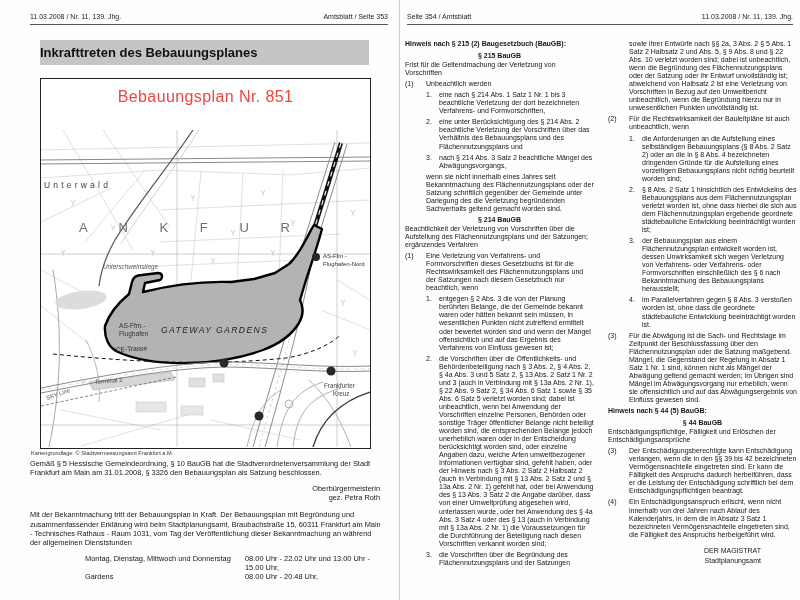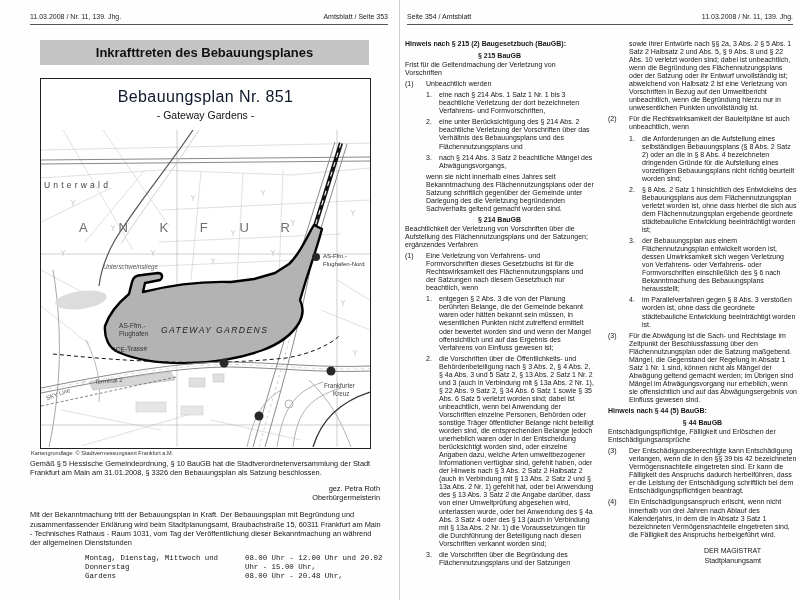--- a/index.html
+++ b/index.html
@@ -9,7 +9,7 @@
   .hdr{position:absolute;top:13px;display:flex;justify-content:space-between;font-size:7px;color:#222;border-bottom:1px solid #555;padding-bottom:4px;}
   .hdr-l{left:30px;width:358px;}
   .hdr-r{left:407px;width:386px;}
-  .banner{position:absolute;left:40px;top:40px;width:329px;height:25px;background:#c5c5c5;text-align:center;line-height:25px;font-weight:bold;font-size:13px;color:#111;}
+  .banner{position:absolute;left:40px;top:40px;width:329px;height:25px;background:#c5c5c5;line-height:25px;font-weight:bold;font-size:13px;color:#111;}
   .map-frame{position:absolute;left:40px;top:78px;width:329px;height:369px;border:1px solid #222;background:#ffffff;overflow:hidden;}
   .map-title{text-align:center;font-size:16px;margin-top:9px;color:#0f172a;letter-spacing:.4px;}
   .map-subtitle{text-align:center;font-size:10.5px;margin-top:3px;color:#111;}

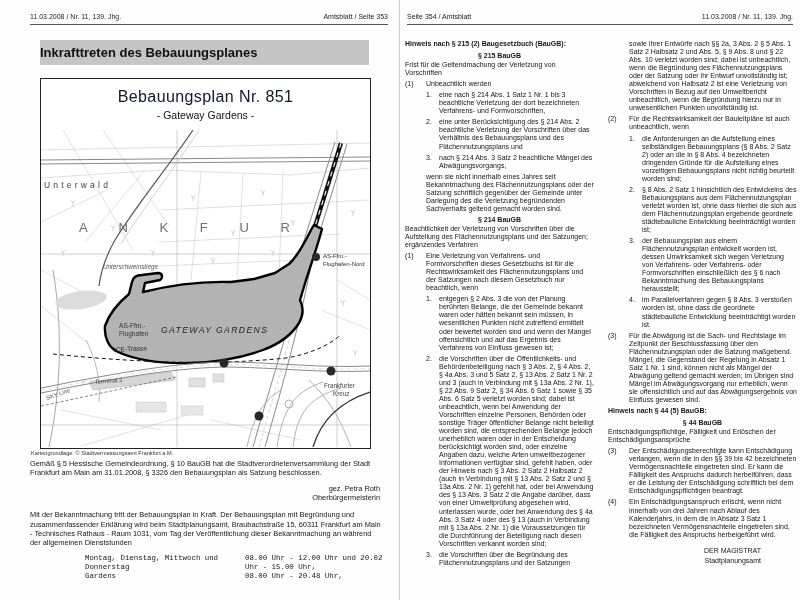--- a/index.html
+++ b/index.html
@@ -11,7 +11,7 @@
   .hdr-r{left:407px;width:386px;}
   .banner{position:absolute;left:40px;top:40px;width:329px;height:25px;background:#c5c5c5;line-height:25px;font-weight:bold;font-size:13px;color:#111;}
   .map-frame{position:absolute;left:40px;top:78px;width:329px;height:369px;border:1px solid #222;background:#ffffff;overflow:hidden;}
-  .map-title{text-align:center;font-size:16px;margin-top:9px;color:#0f172a;letter-spacing:.4px;}
+  .map-title{text-align:center;font-size:16px;margin-top:9px;color:#ef4444;letter-spacing:.4px;}
   .map-subtitle{text-align:center;font-size:10.5px;margin-top:3px;color:#111;}
   .map-svg{position:absolute;left:0;top:51px;width:329px;height:317px;}
   .map-caption{position:absolute;left:31px;top:450px;font-size:5.6px;color:#333;}

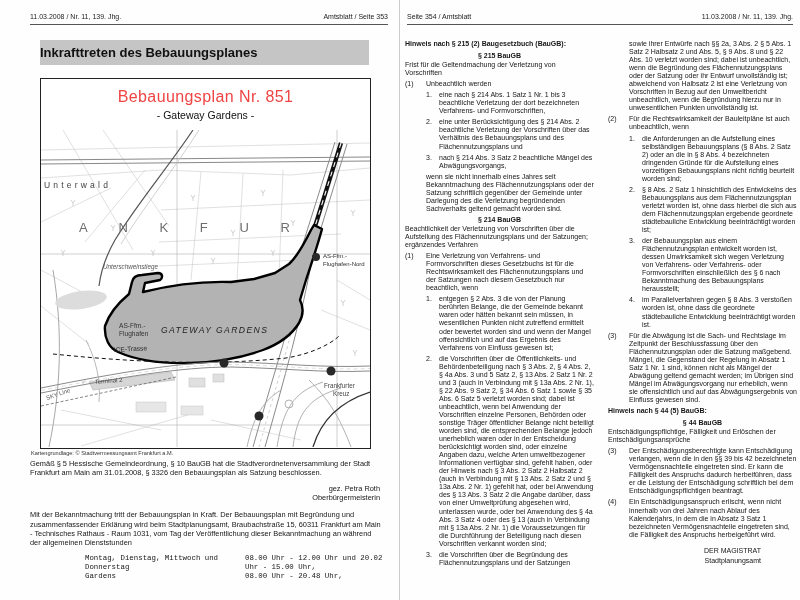--- a/index.html
+++ b/index.html
@@ -50,7 +50,6 @@
 
   <div class="map-frame">
     <div class="map-title">Bebauungsplan Nr. 851</div>
-    <div class="map-subtitle">- Gateway Gardens -</div>
     <svg class="map-svg" viewBox="0 0 329 317" xmlns="http://www.w3.org/2000/svg">
 
       <g stroke="#d2d2d2" stroke-width="0.7" fill="none">

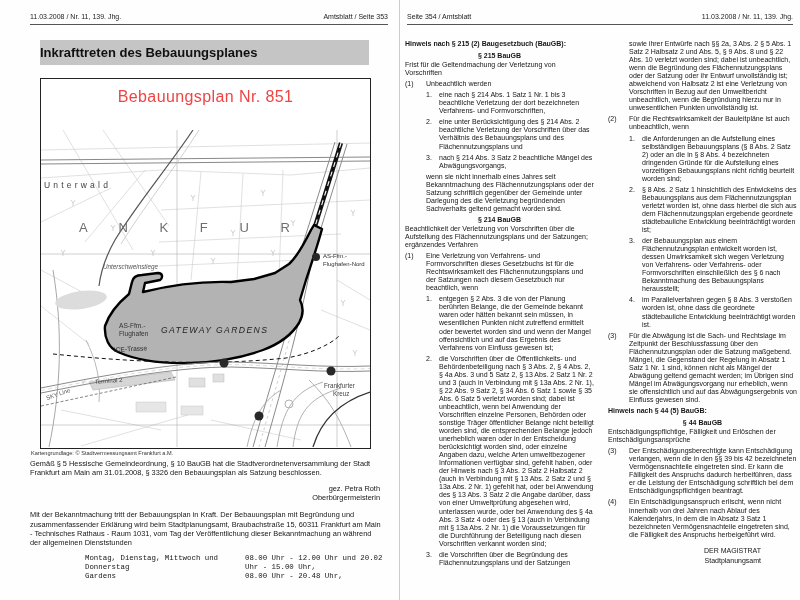--- a/index.html
+++ b/index.html
@@ -178,8 +178,8 @@
   <div class="lbody">
     <p>Gemäß § 5 Hessische Gemeindeordnung, § 10 BauGB hat die Stadtverordnetenversammlung der Stadt Frankfurt am Main am 31.01.2008, § 3326 den Bebauungsplan als Satzung beschlossen.</p>
     <div class="sig-left">
+      <div>Oberbürgermeisterin</div>
       <div>gez. Petra Roth</div>
-      <div>Oberbürgermeisterin</div>
     </div>
     <p>Mit der Bekanntmachung tritt der Bebauungsplan in Kraft. Der Bebauungsplan mit Begründung und zusammenfassender Erklärung wird beim Stadtplanungsamt, Braubachstraße 15, 60311 Frankfurt am Main - Technisches Rathaus - Raum 1031, vom Tag der Veröffentlichung dieser Bekanntmachung an während der allgemeinen Dienststunden</p>
     <div class="schedule">

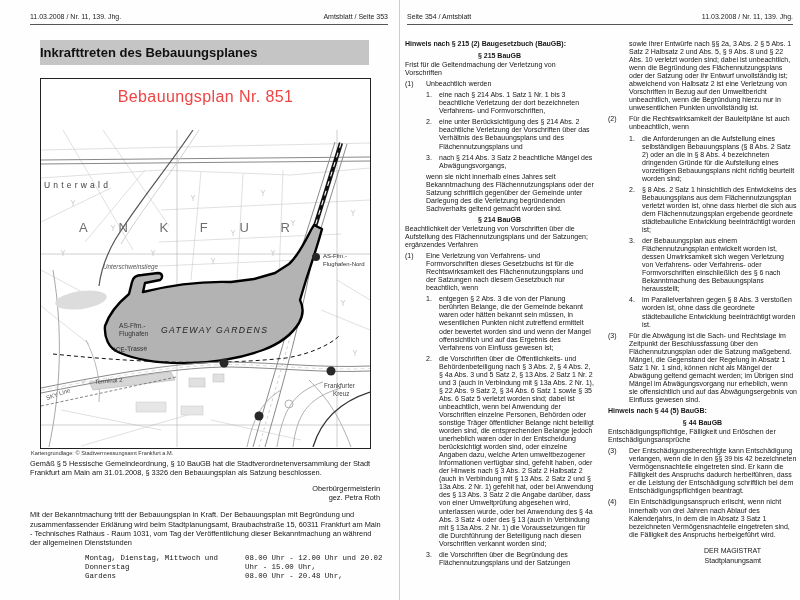--- a/index.html
+++ b/index.html
@@ -18,7 +18,7 @@
   .lbody{position:absolute;left:30px;width:356px;top:459px;font-size:7.4px;line-height:1.26;color:#161616;}
   .lbody p{margin:0 4px 6px 0;}
   .sig-left{text-align:right;margin:1px 6px 8px 0;}
-  .schedule{margin:0 0 5px 55px;font-family:Liberation Mono, monospace;}
+  .schedule{margin:0 0 5px 55px;}
   .schedrow{display:flex;}
   .schedrow .days{width:160px;flex:0 0 160px;}
   .rbody{position:absolute;left:405px;top:40px;width:392px;height:557px;display:flex;gap:14px;font-size:7px;line-height:1.15;color:#161616;overflow:hidden;}

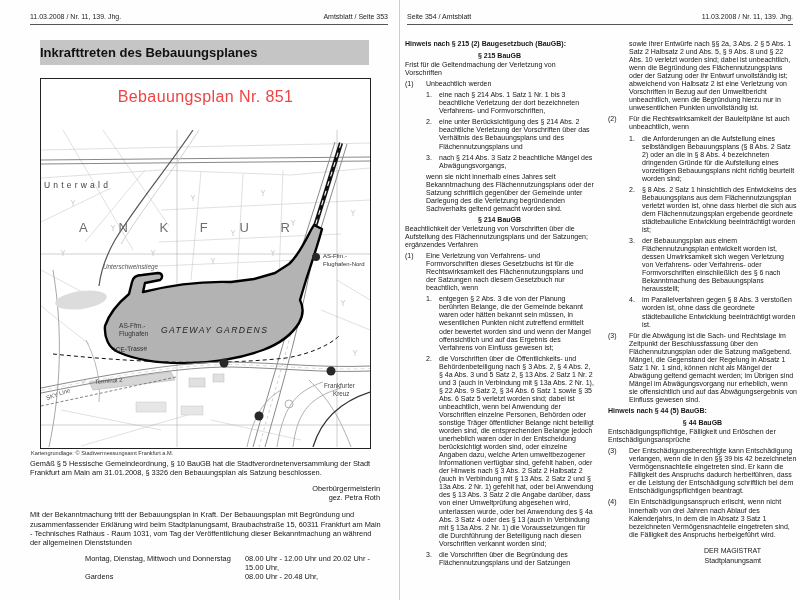--- a/index.html
+++ b/index.html
@@ -185,7 +185,7 @@
     <div class="schedule">
       <div class="schedrow">
         <span class="days">Montag, Dienstag, Mittwoch und Donnerstag</span>
-        <span class="hours">08.00 Uhr - 12.00 Uhr und 20.02 Uhr - 15.00 Uhr,</span>
+        <span class="hours">08.00 Uhr - 22.02 Uhr und 13.00 Uhr - 15.00 Uhr,</span>
       </div>
       <div class="schedrow">
         <span class="days">Gardens</span>

